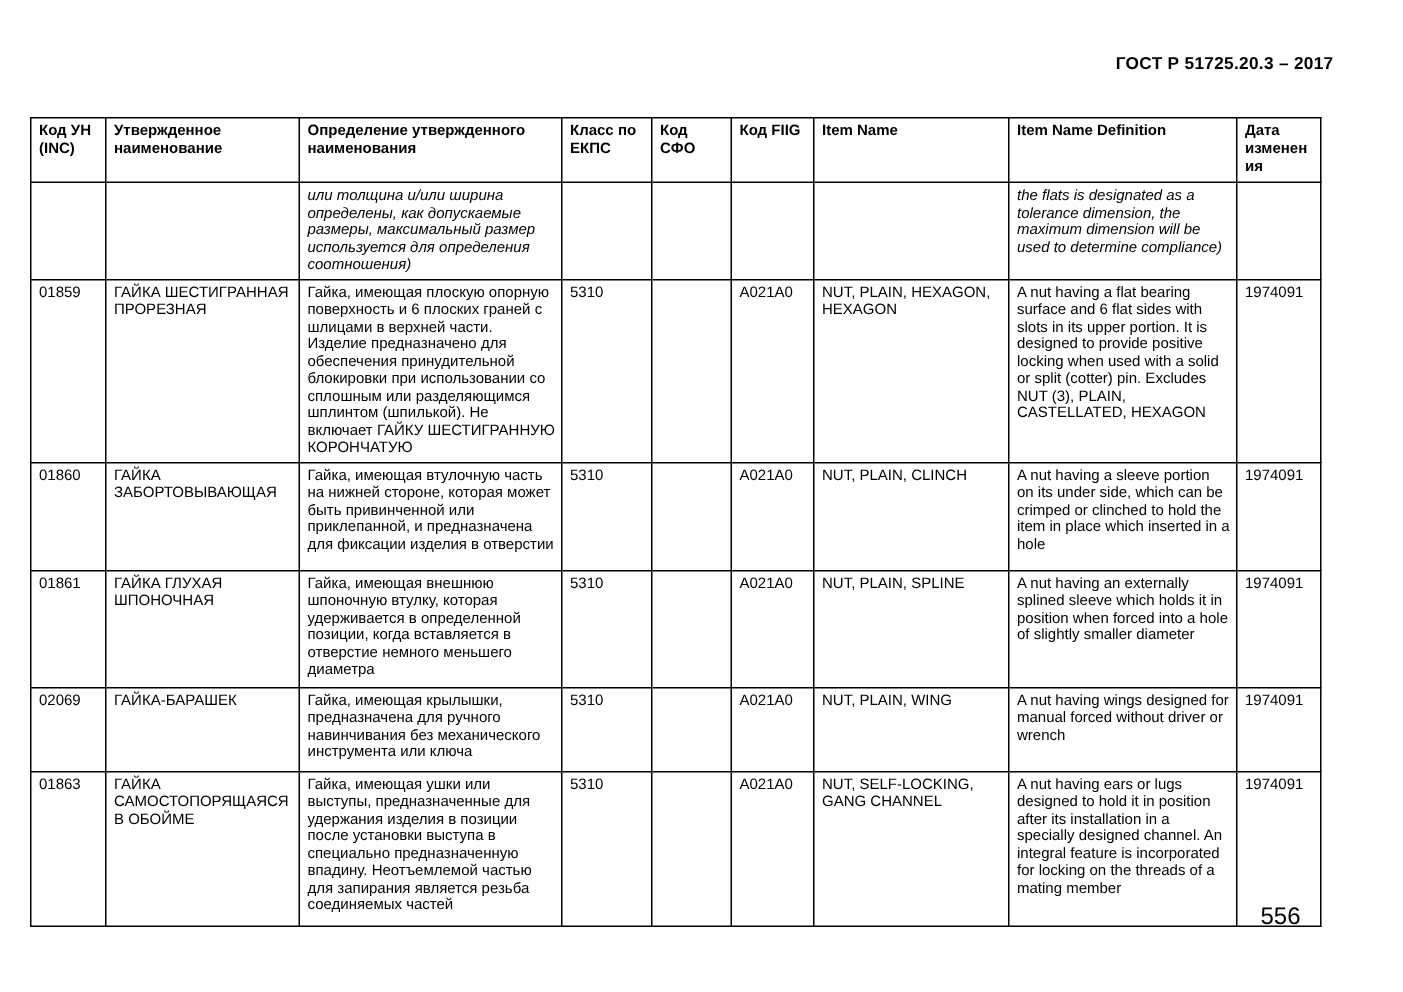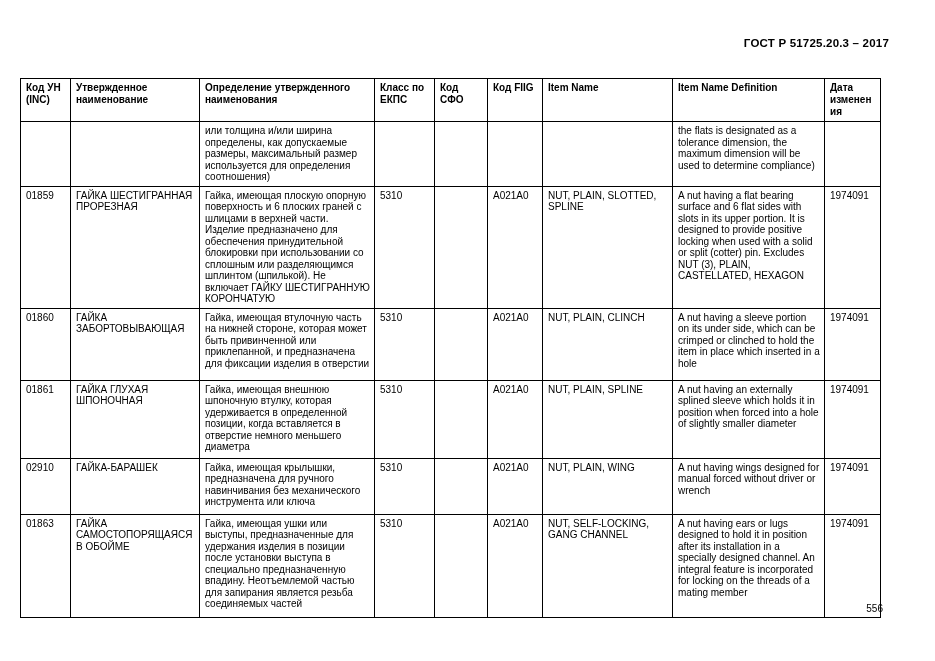--- a/index.html
+++ b/index.html
@@ -40,7 +40,7 @@
   }
   .doc-table th { font-weight: bold; line-height: 12px; }
   .doc-table thead tr { height: 32px; }
-  .doc-table tbody tr:nth-child(1) { height: 62px; }
+  .doc-table tbody tr:nth-child(1) { height: 62px; font-style: italic; }
   .doc-table tbody tr:nth-child(2) { height: 119px; }
   .doc-table tbody tr:nth-child(3) { height: 72px; }
   .doc-table tbody tr:nth-child(4) { height: 78px; }

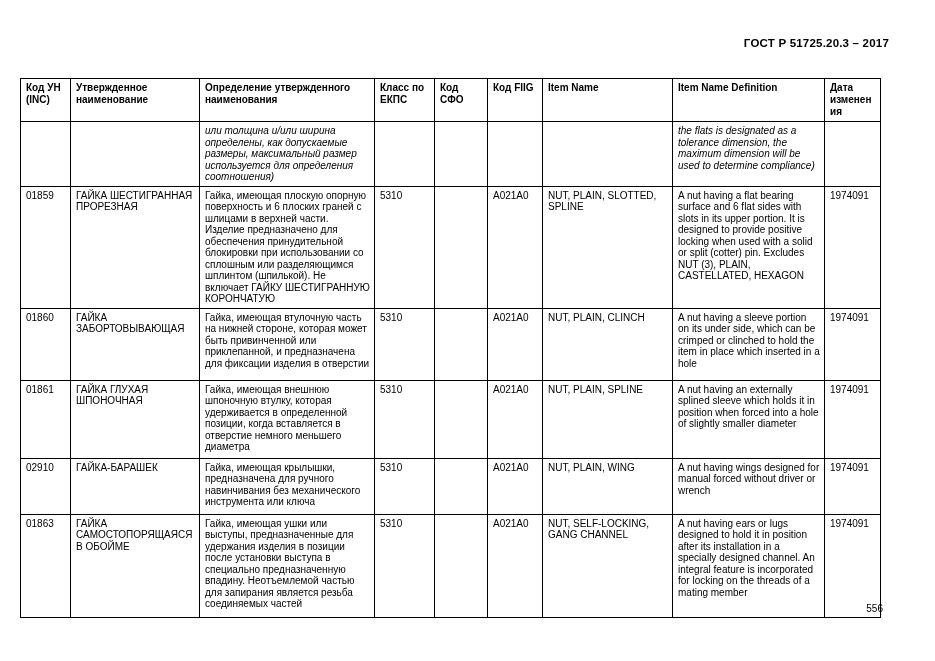--- a/index.html
+++ b/index.html
@@ -104,7 +104,7 @@
           <td>5310</td>
           <td></td>
           <td>A021A0</td>
-          <td>NUT, PLAIN, SLOTTED, SPLINE</td>
+          <td>NUT, PLAIN, HEXAGON, HEXAGON</td>
           <td>A nut having a flat bearing surface and 6 flat sides with slots in its upper portion. It is designed to provide positive locking when used with a solid or split (cotter) pin. Excludes NUT (3), PLAIN, CASTELLATED, HEXAGON</td>
           <td>1974091</td>
         </tr>

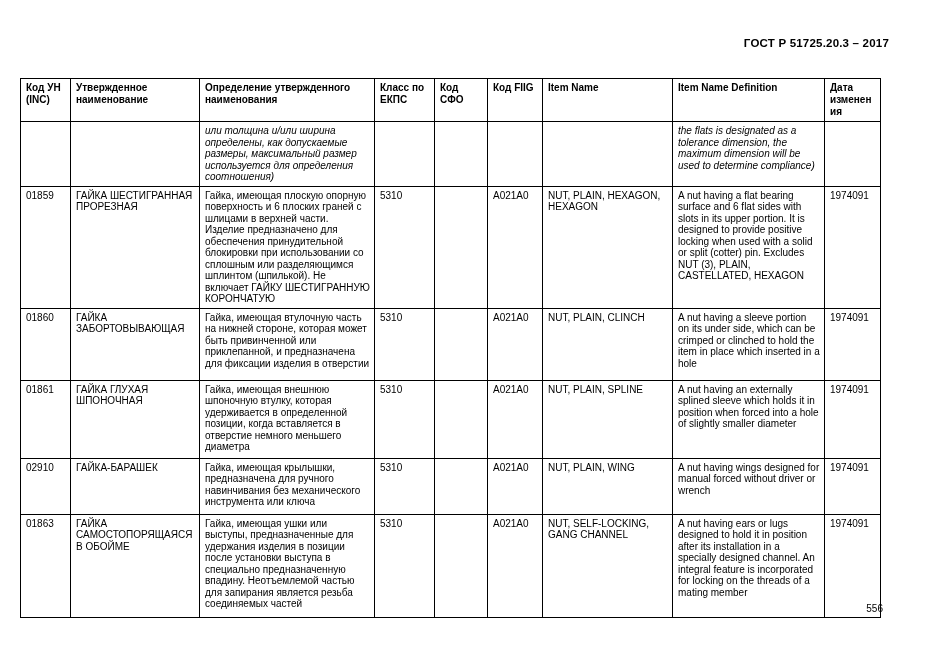--- a/index.html
+++ b/index.html
@@ -131,7 +131,7 @@
           <td>1974091</td>
         </tr>
         <tr>
-          <td>02910</td>
+          <td>02069</td>
           <td>ГАЙКА-БАРАШЕК</td>
           <td>Гайка, имеющая крылышки, предназначена для ручного навинчивания без механического инструмента или ключа</td>
           <td>5310</td>

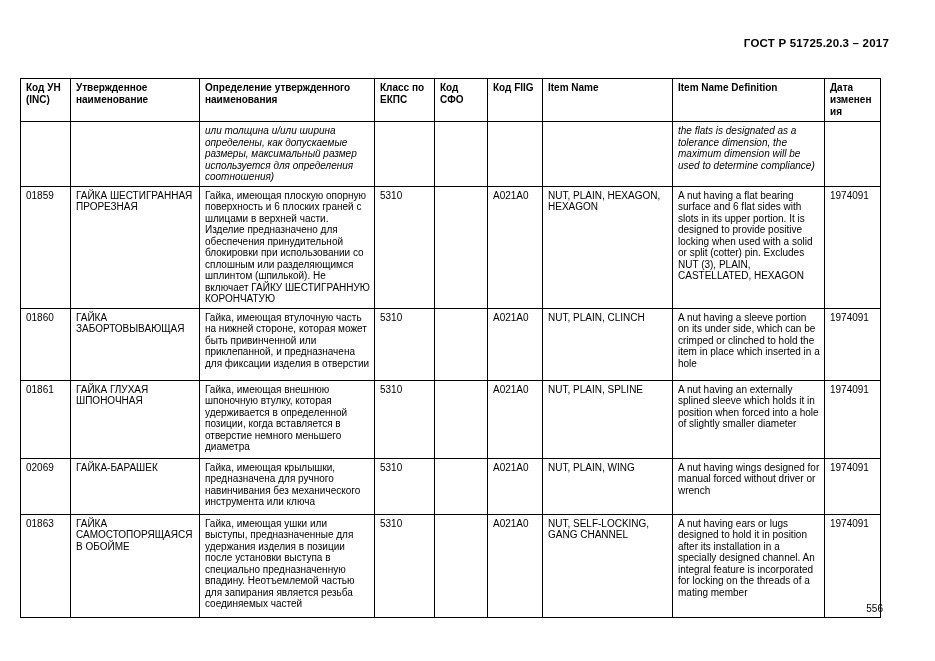--- a/index.html
+++ b/index.html
@@ -49,8 +49,8 @@
   .page-number {
     position: absolute;
     top: 603px;
-    right: 52px;
-    font-size: 10px;
+    right: 68px;
+    font-size: 16px;
   }
 </style>
 </head>

